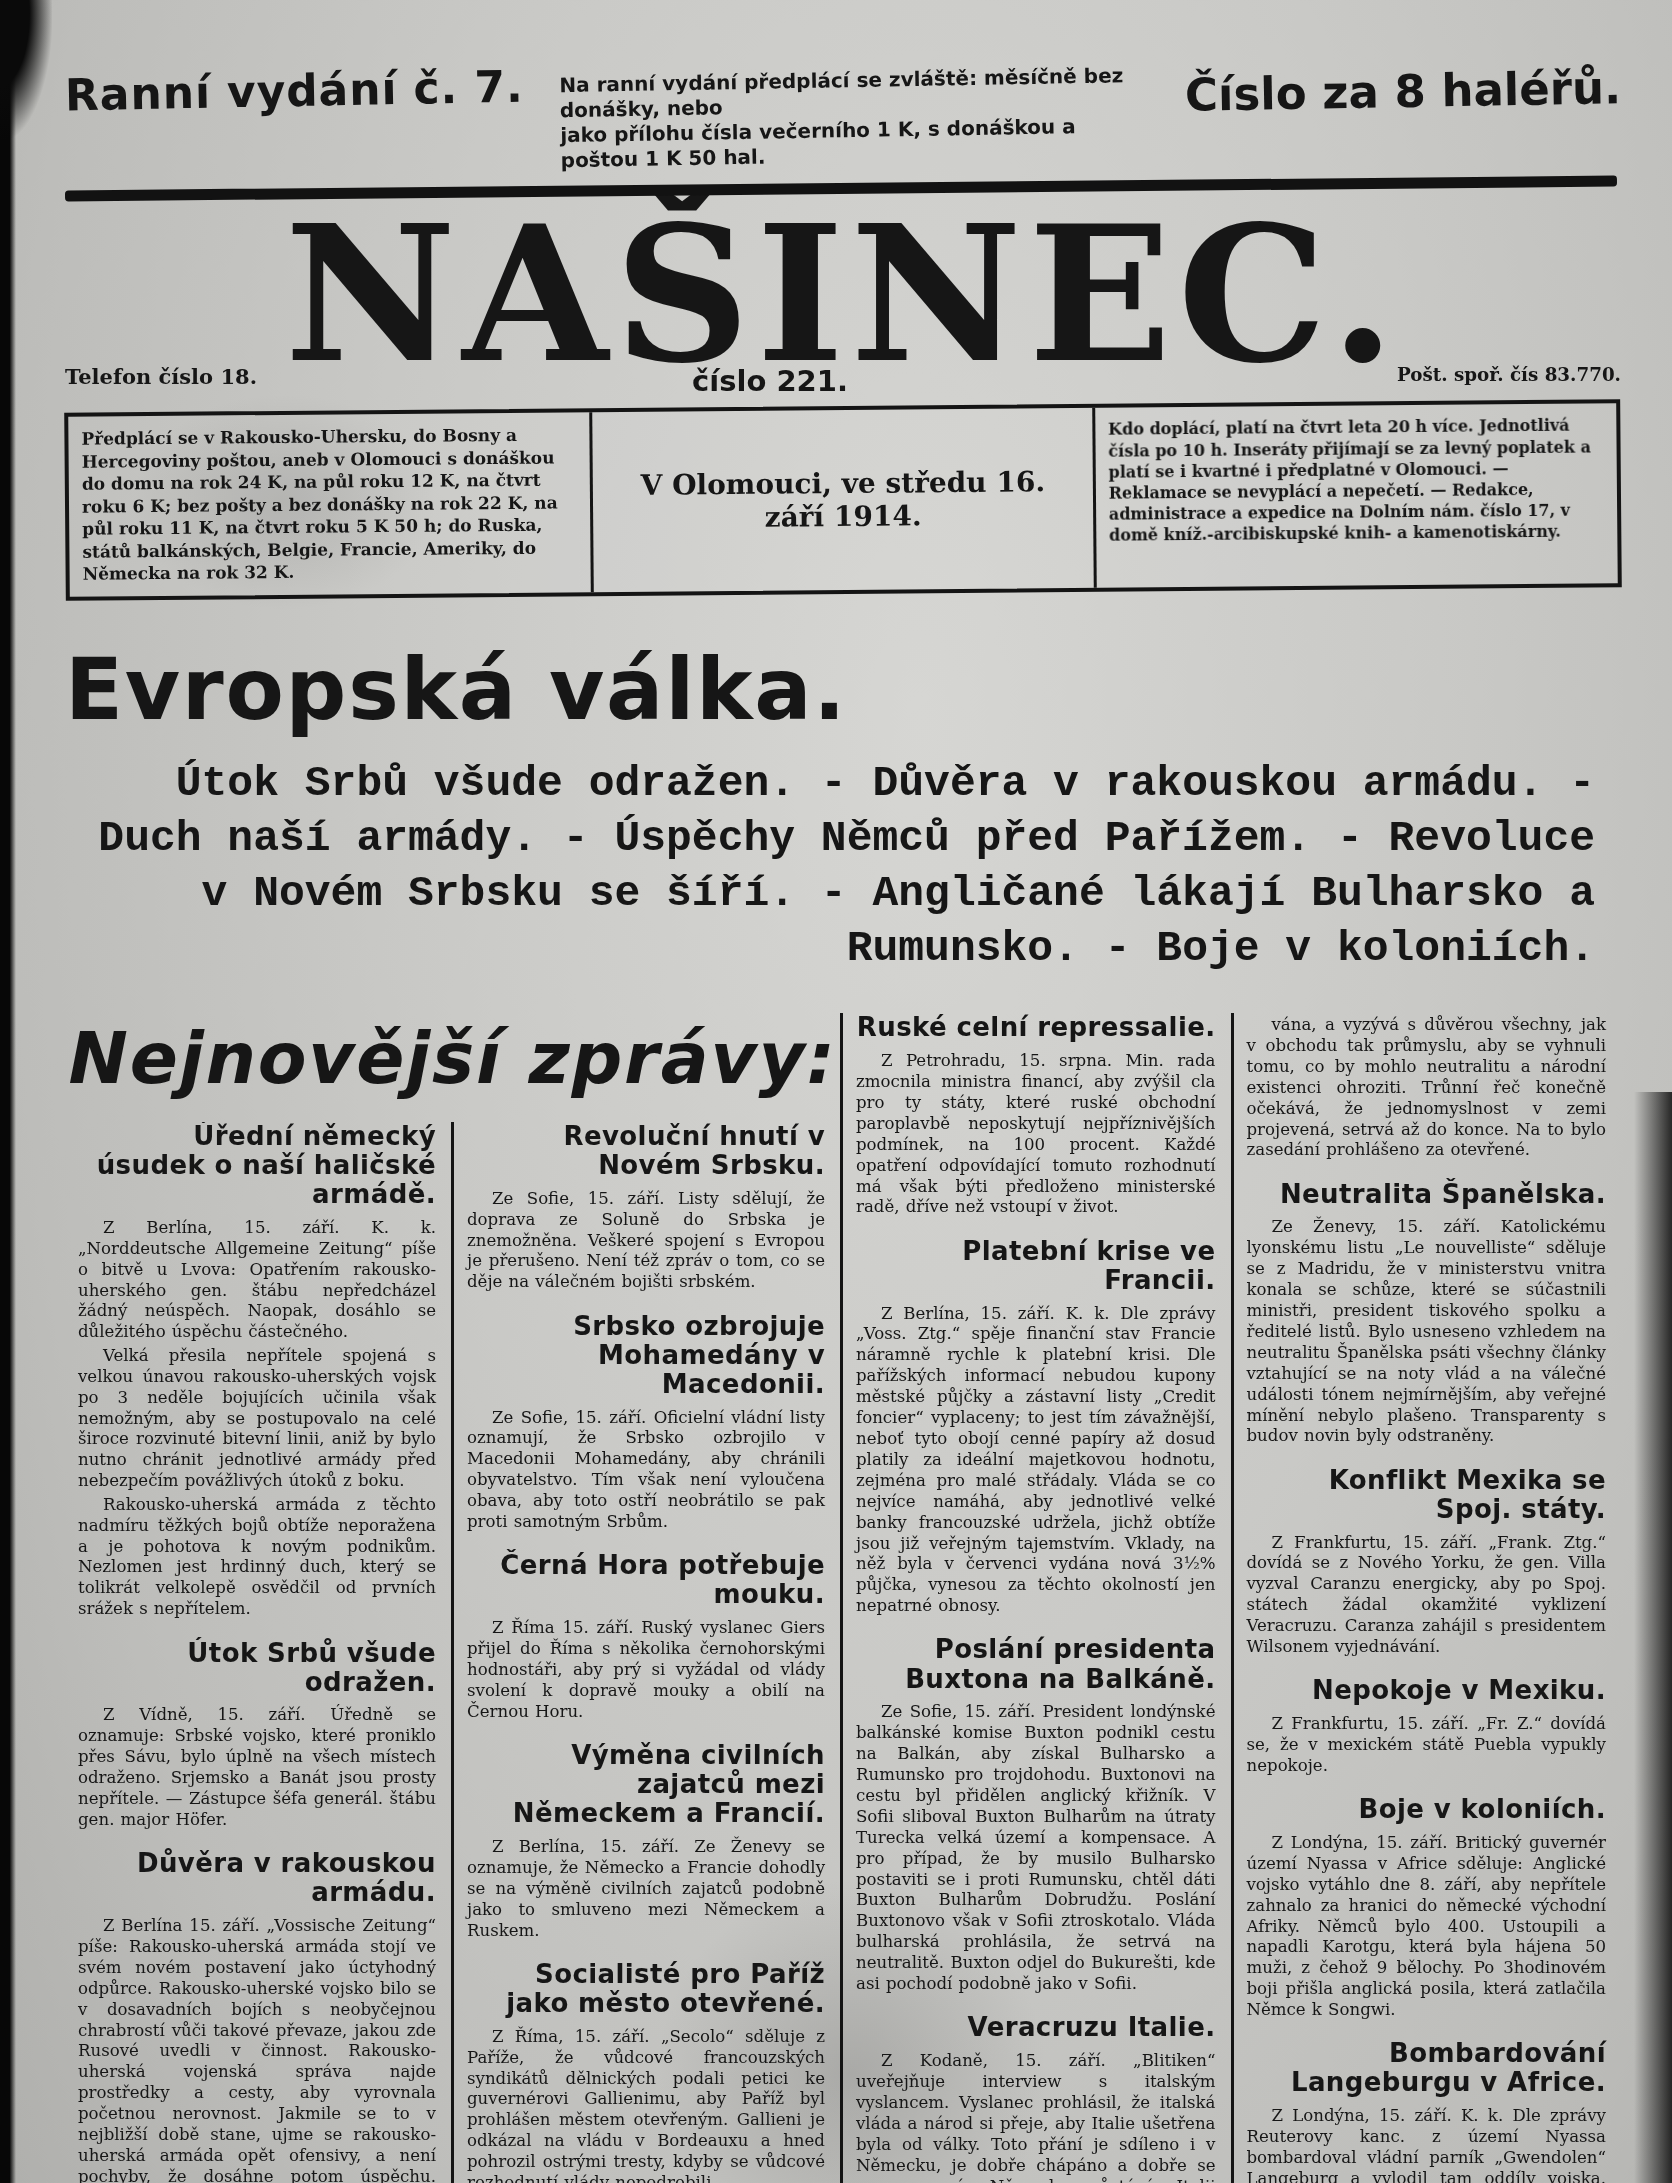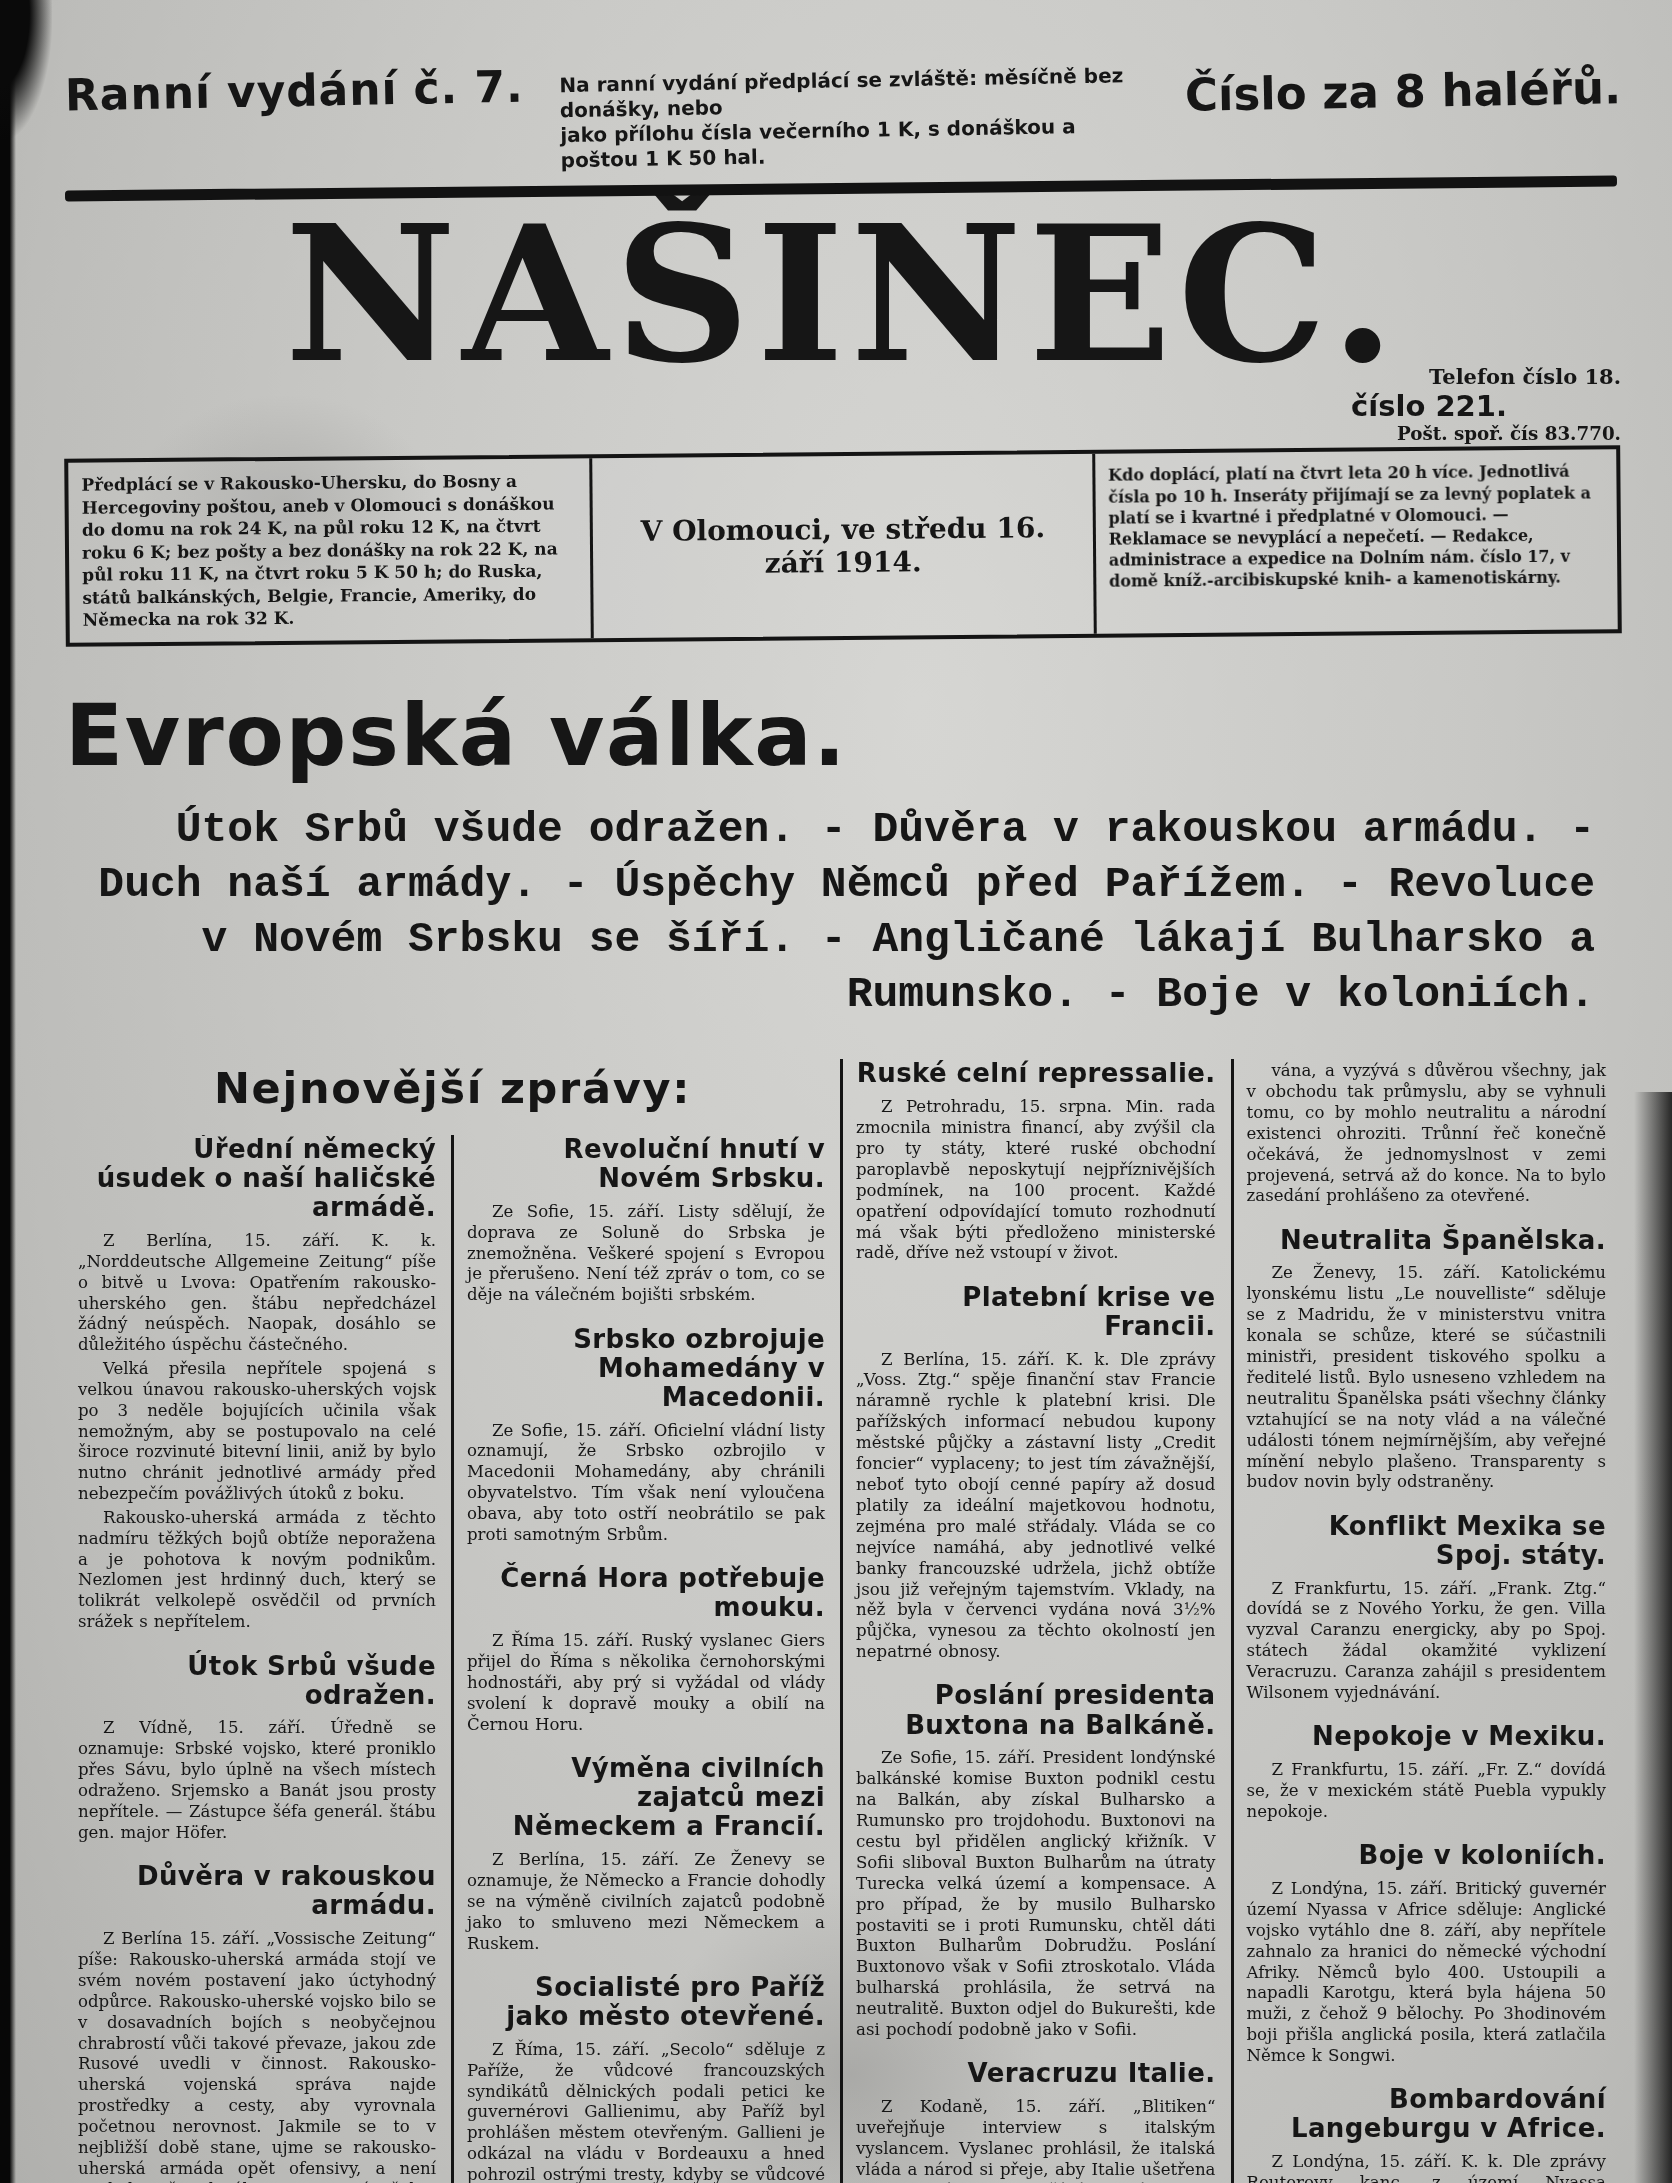--- a/index.html
+++ b/index.html
@@ -32,7 +32,7 @@
     font-family:"DejaVu Serif",serif;font-weight:bold;font-size:188px;line-height:1.02;
     text-align:center;letter-spacing:6.1px;margin-top:4.4px;
   }
-  .dateline{display:flex;justify-content:space-between;align-items:flex-end;margin-top:-26px;flex-direction:column;}
+  .dateline{display:flex;justify-content:space-between;margin-top:-26px;}
   .dl-left{font-size:21px;font-weight:bold;}
   .dl-mid{font-family:"DejaVu Sans",sans-serif;font-weight:bold;font-size:29px;margin-right:114px;}
   .dl-right{font-size:18.3px;font-weight:bold;filter:blur(0.4px);}

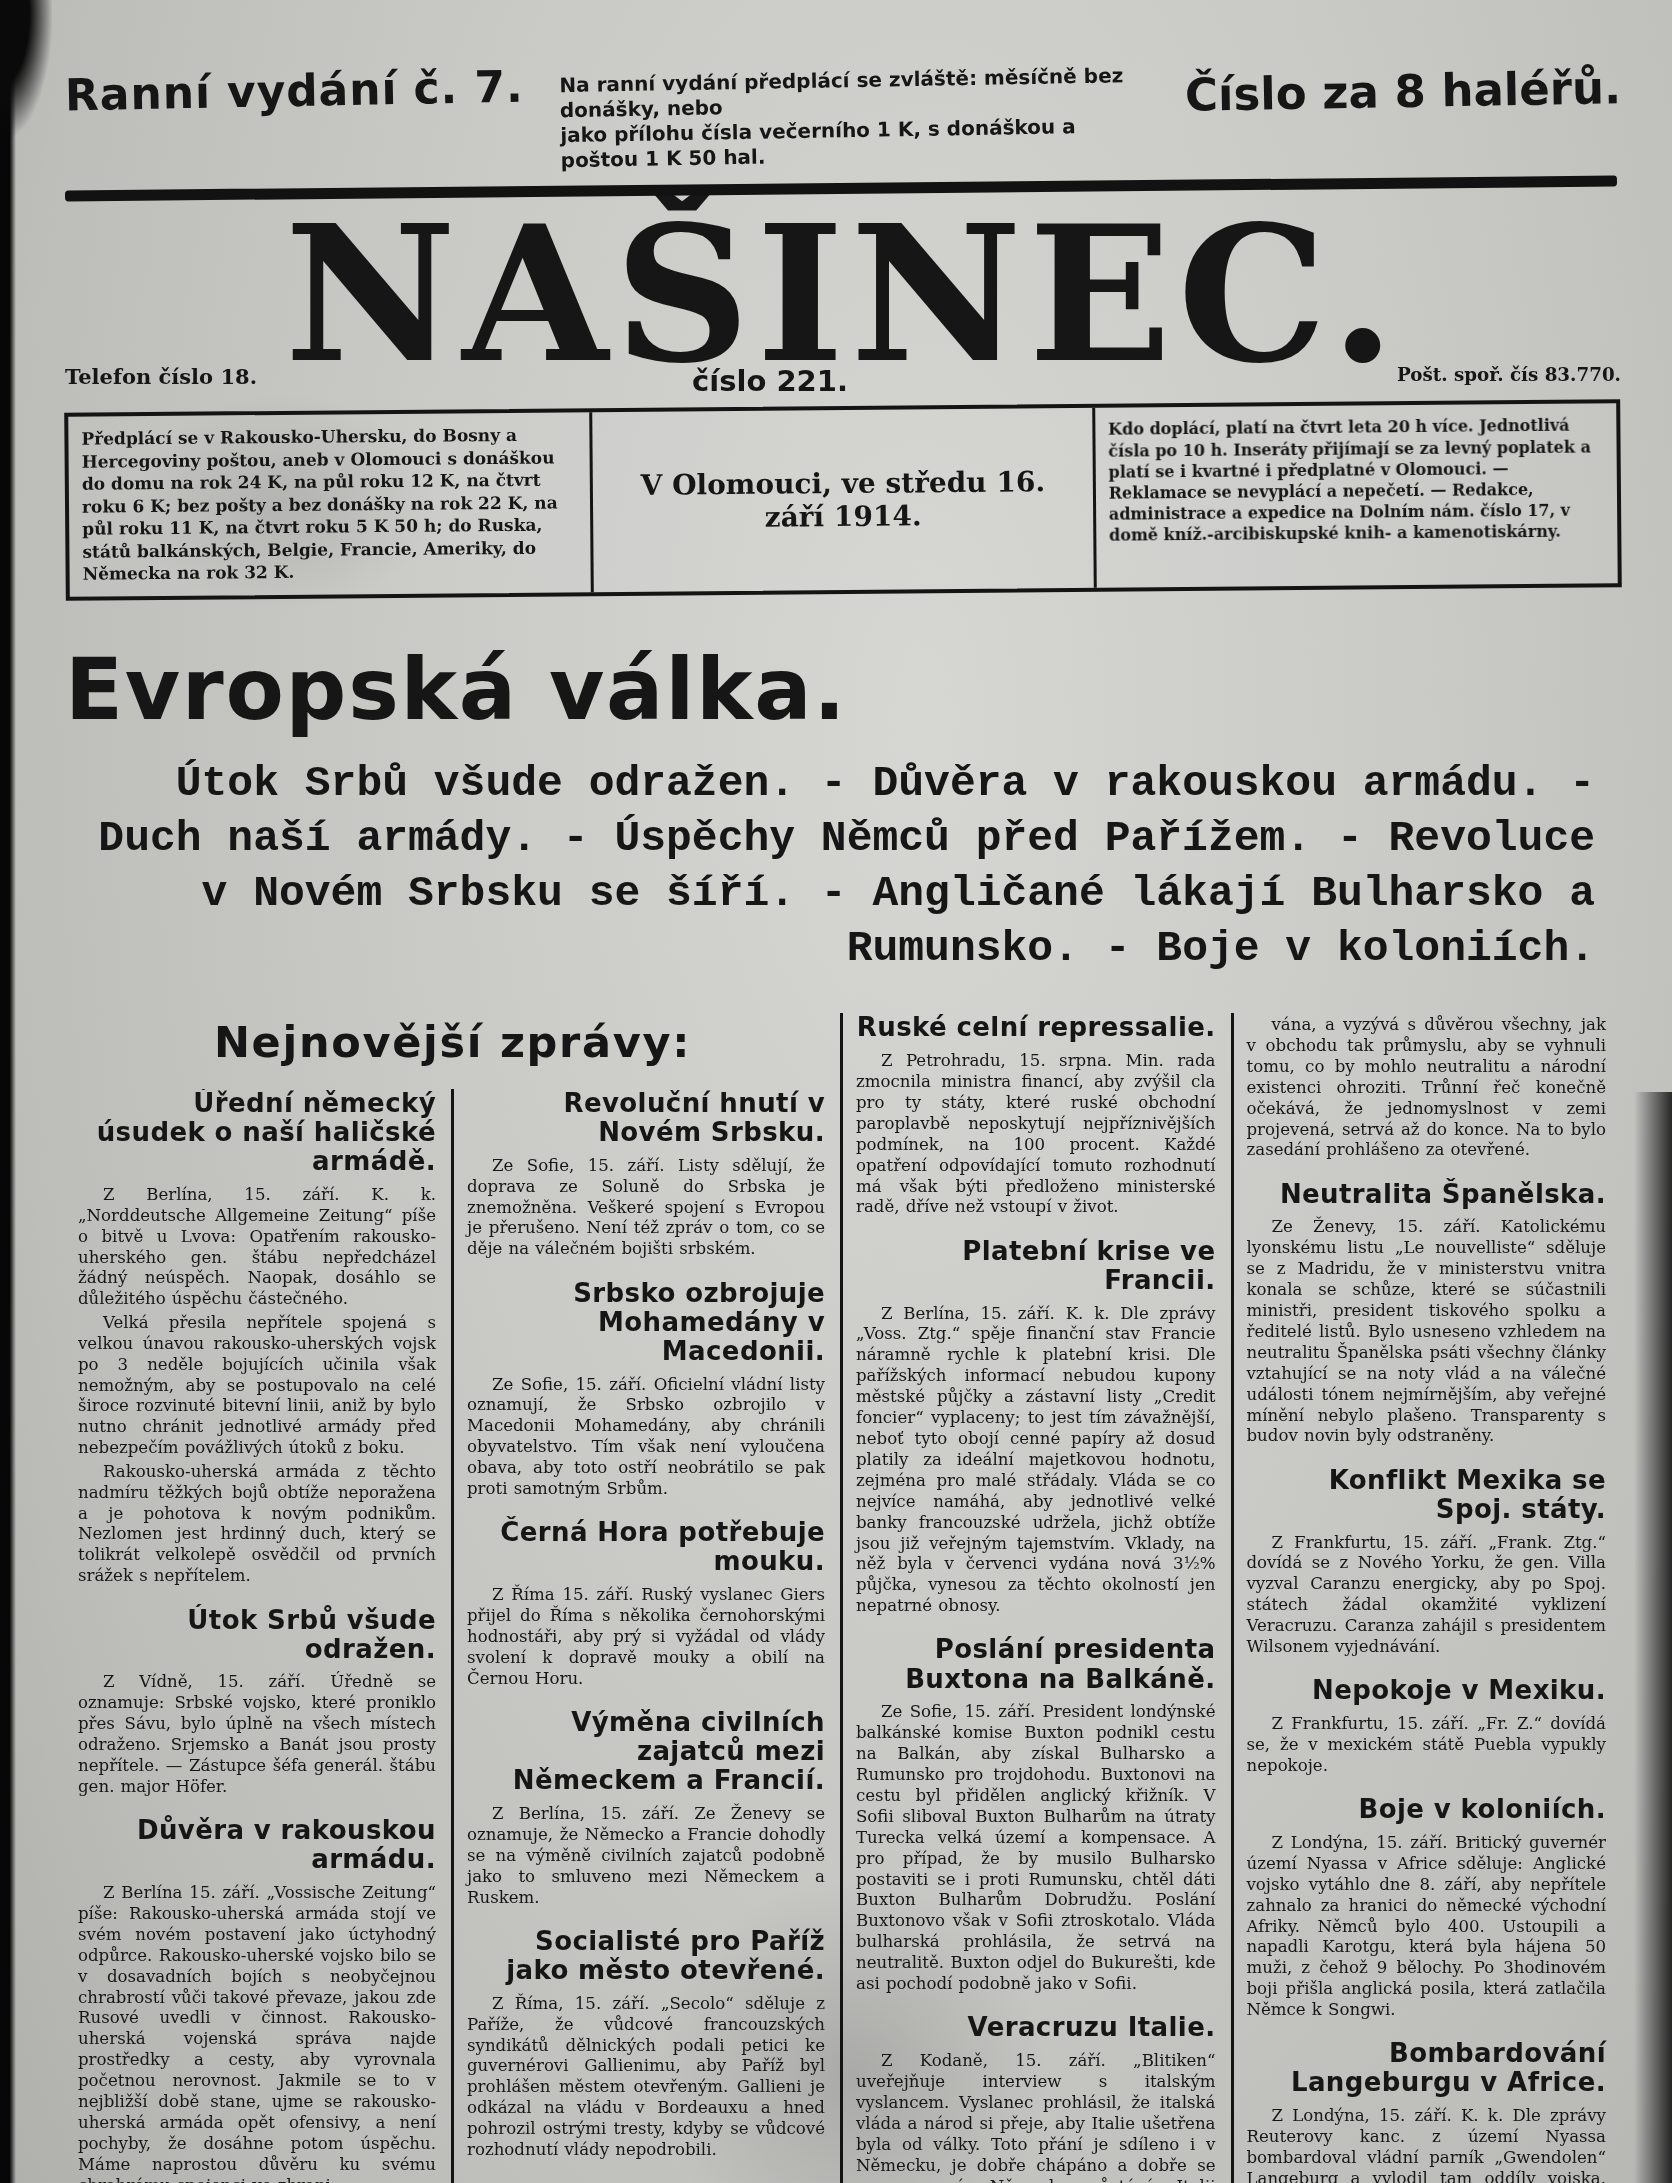--- a/index.html
+++ b/index.html
@@ -52,7 +52,7 @@
   .cols{display:flex;margin-top:37px;height:1589px;overflow:hidden;}
   .col{overflow:hidden;}
   .col-pair{width:50%;border-right:3.5px solid #141414;display:flex;flex-direction:column;}
-  .section-heading{font-family:"DejaVu Sans",sans-serif;font-weight:bold;font-size:43px;text-align:center;letter-spacing:1.7px;margin:3.5px 0 22px 0;}
+  .section-heading{font-family:"DejaVu Sans",sans-serif;font-weight:bold;font-size:71px;text-align:center;letter-spacing:1.7px;margin:3.5px 0 22px 0;font-style:italic;}
   .pair-inner{display:flex;flex:1;min-height:0;}
   .pair-inner .col{width:50%;}
   .pair-inner .col:first-child{border-right:3.1px solid #141414;}

